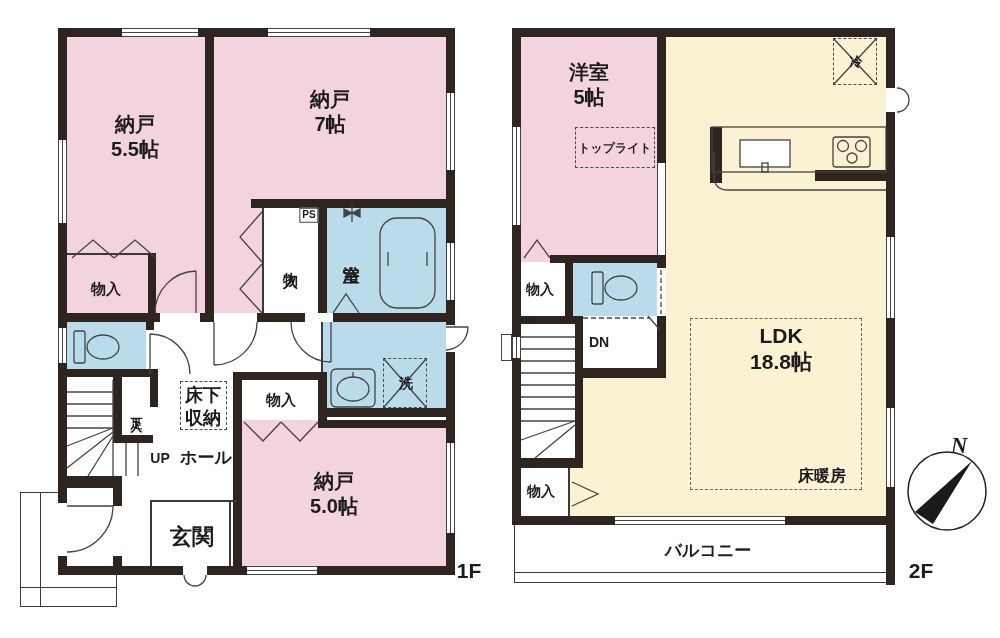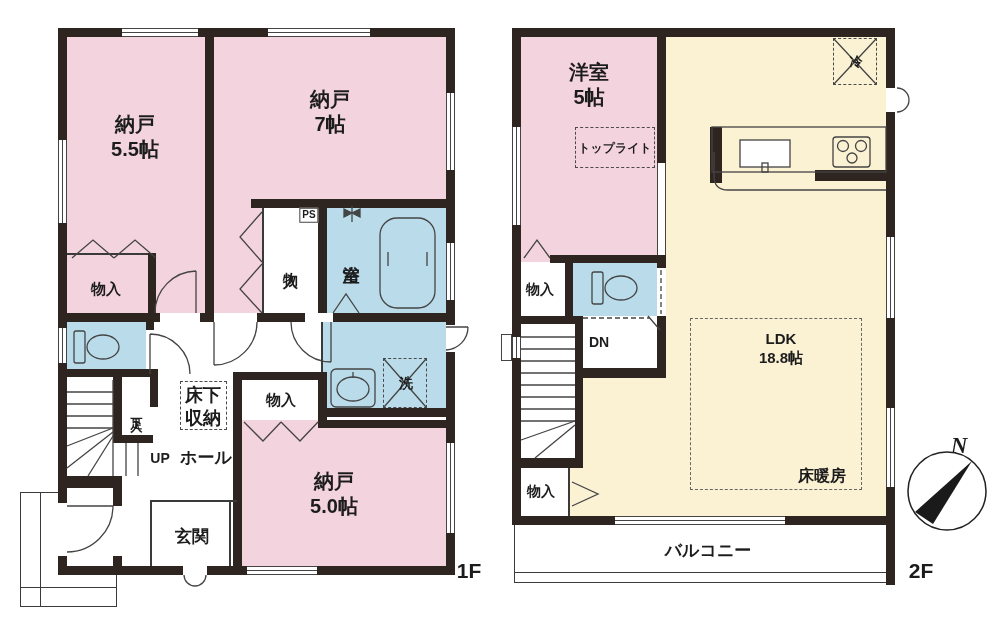--- a/index.html
+++ b/index.html
@@ -285,7 +285,7 @@
   <div class="lbl" style="left:540px;top:290px;font-size:14px">物入</div>
   <div class="lbl" style="left:599px;top:343px;font-size:14px">DN</div>
   <div class="lbl" style="left:541px;top:492px;font-size:14px">物入</div>
-  <div class="lbl" style="left:781px;top:349px;font-size:15px">
+  <div class="lbl" style="left:781px;top:349px;font-size:21px">
     <div>LDK</div>
     <div>18.8帖</div>
   </div>

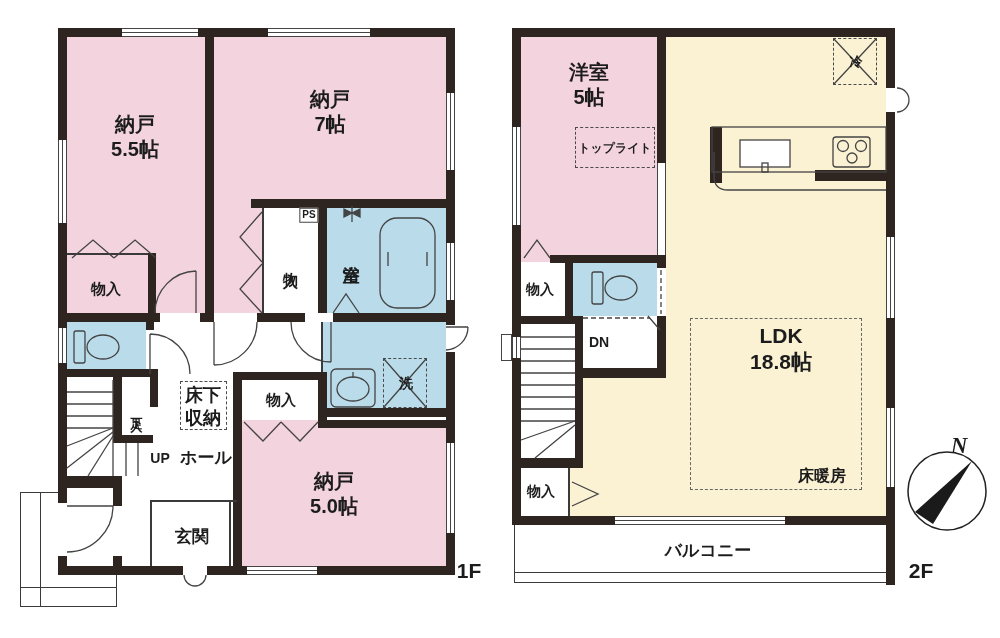--- a/index.html
+++ b/index.html
@@ -273,7 +273,7 @@
   <div class="lbl" style="left:160px;top:459px;font-size:14px">UP</div>
   <div class="lbl" style="left:206px;top:458px;font-size:17px">ホール</div>
   <div class="lbl" style="left:281px;top:400px;font-size:15px">物入</div>
-  <div class="lbl" style="left:192px;top:537px;font-size:17px">玄関</div>
+  <div class="lbl" style="left:192px;top:537px;font-size:22px">玄関</div>
   <div class="lbl" style="left:469px;top:571px;font-size:21px;font-weight:600">1F</div>
 
   <div class="lbl" style="left:589px;top:85px;font-size:20px">

